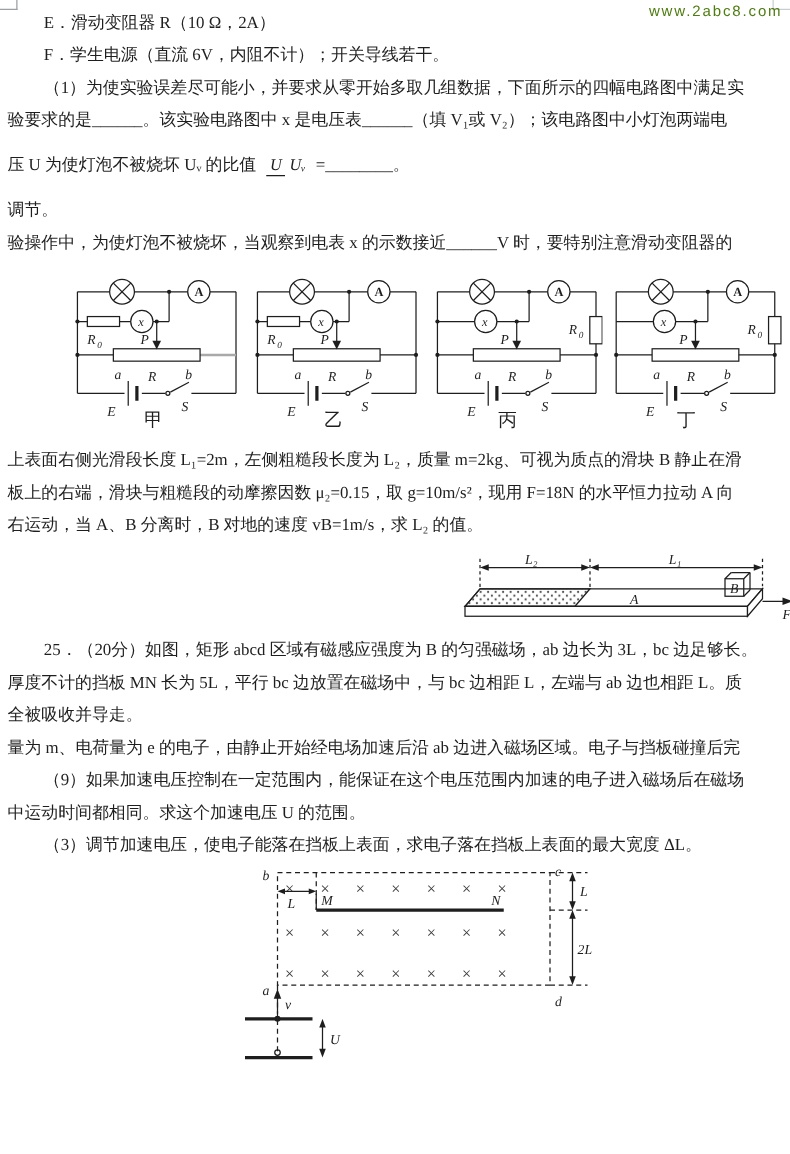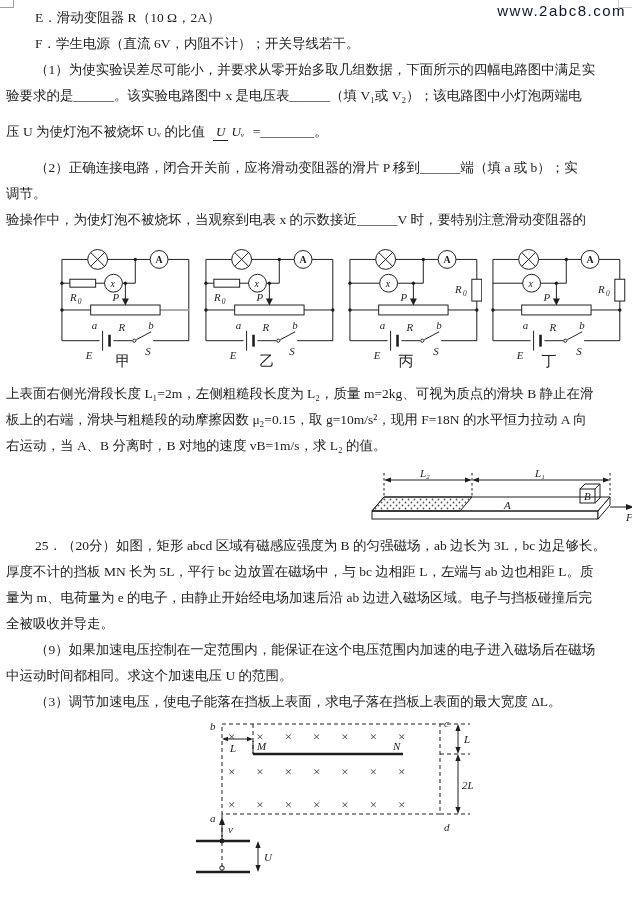--- a/index.html
+++ b/index.html
@@ -8,8 +8,8 @@
   .content{padding:5px 6px 0 6px;}
   .ln{white-space:nowrap;line-height:26px;font-size:13.5px;letter-spacing:0;}
   .ind{padding-left:29px;}
-  .watermark{position:absolute;top:2px;right:6px;font-size:15px;letter-spacing:1.5px;
-             color:#0f172a;font-family:"Liberation Sans",sans-serif;}
+  .watermark{position:absolute;top:2px;right:6px;font-size:12px;letter-spacing:1.5px;
+             color:#4d7c0f;font-family:"Liberation Sans",sans-serif;}
   .cornermark{position:absolute;top:0;width:13px;height:7px;}
   .cm-left{left:0;border-right:1px solid #9aa0a6;border-bottom:1px solid #9aa0a6;}
   .cm-right{right:0;border-left:1px solid #c9cdd3;border-bottom:1px solid #c9cdd3;}

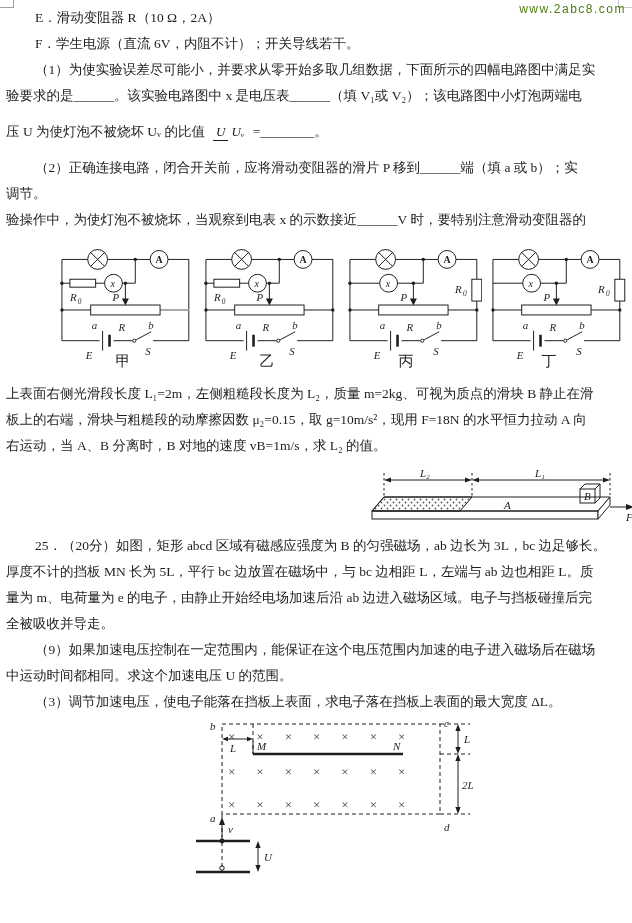--- a/index.html
+++ b/index.html
@@ -64,7 +64,6 @@
       <span>。</span>
     </div>
 
-    <div class="ln ind">（2）正确连接电路，闭合开关前，应将滑动变阻器的滑片 P 移到______端（填 a 或 b）；实</div>
     <div class="ln">调节。</div>
     <div class="ln">验操作中，为使灯泡不被烧坏，当观察到电表 x 的示数接近______V 时，要特别注意滑动变阻器的</div>
 

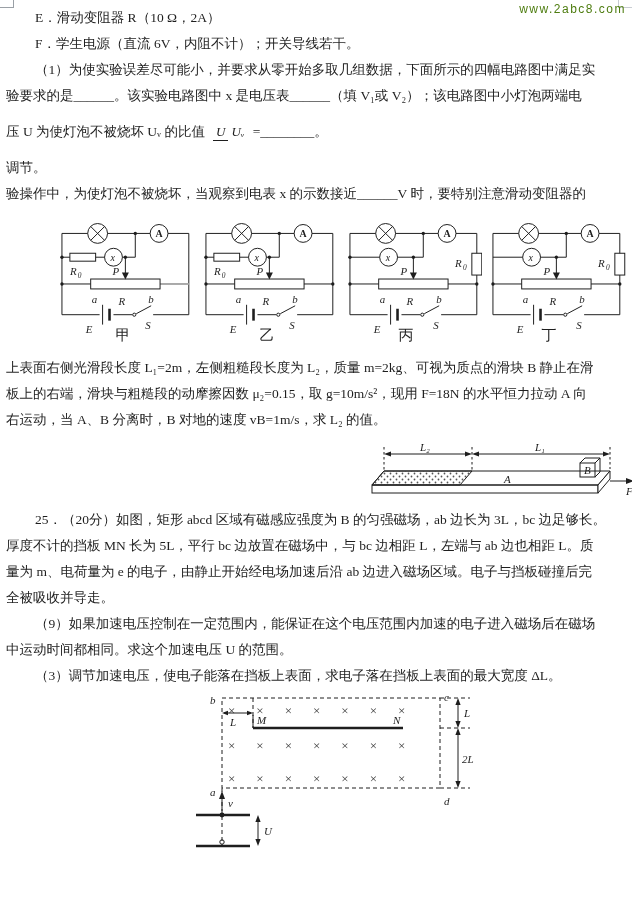--- a/index.html
+++ b/index.html
@@ -354,8 +354,8 @@
     <div style="margin-top:6px;">
       <div class="ln ind">25．（20分）如图，矩形 abcd 区域有磁感应强度为 B 的匀强磁场，ab 边长为 3L，bc 边足够长。</div>
       <div class="ln">厚度不计的挡板 MN 长为 5L，平行 bc 边放置在磁场中，与 bc 边相距 L，左端与 ab 边也相距 L。质</div>
+      <div class="ln">全被吸收并导走。</div>
       <div class="ln">量为 m、电荷量为 e 的电子，由静止开始经电场加速后沿 ab 边进入磁场区域。电子与挡板碰撞后完</div>
-      <div class="ln">全被吸收并导走。</div>
       <div class="ln ind">（9）如果加速电压控制在一定范围内，能保证在这个电压范围内加速的电子进入磁场后在磁场</div>
       <div class="ln">中运动时间都相同。求这个加速电压 U 的范围。</div>
       <div class="ln ind">（3）调节加速电压，使电子能落在挡板上表面，求电子落在挡板上表面的最大宽度 ΔL。</div>

